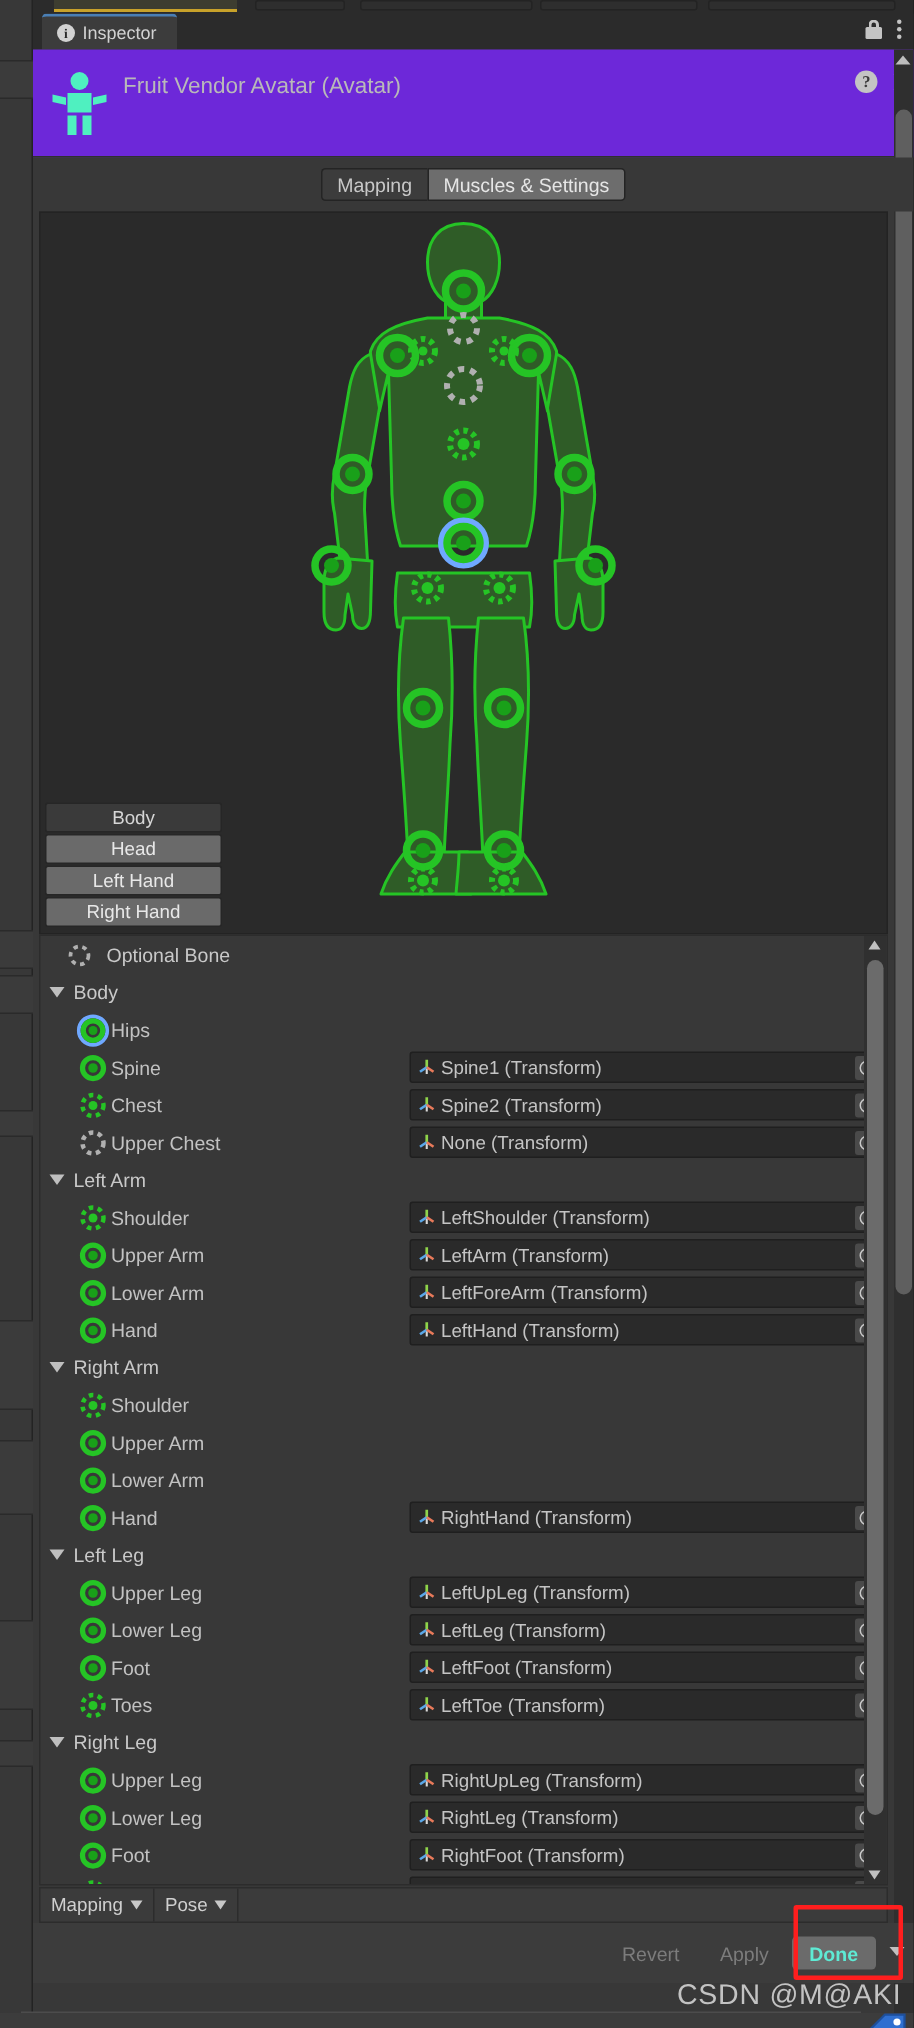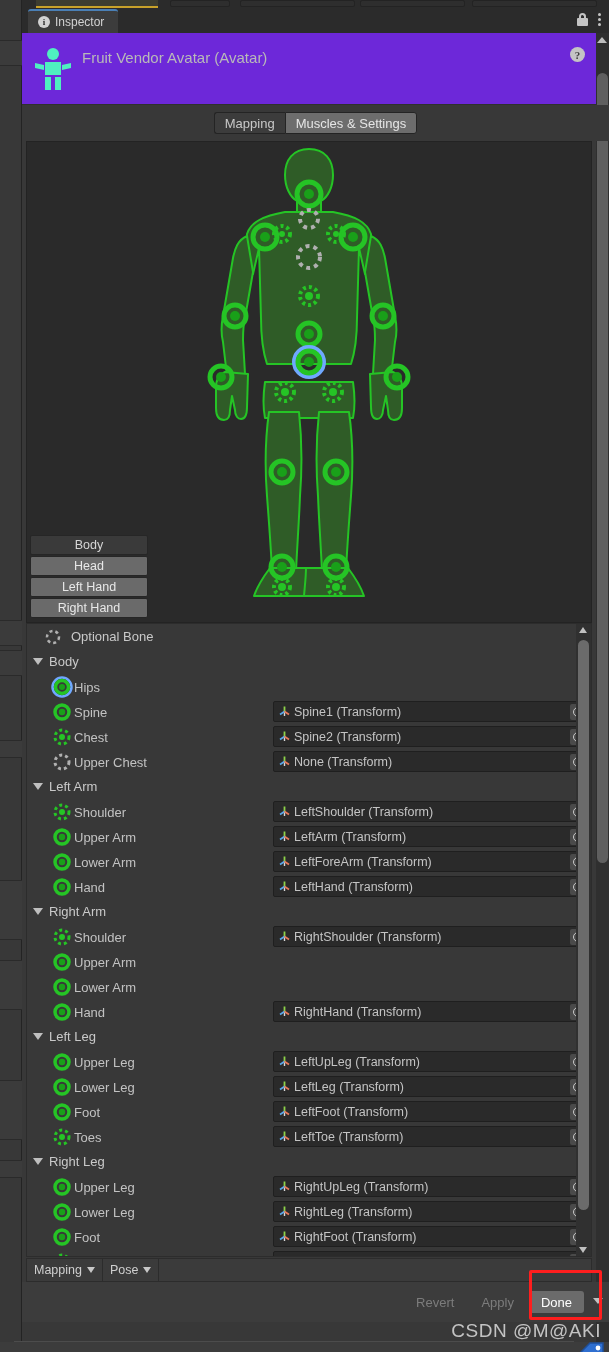--- a/index.html
+++ b/index.html
@@ -624,20 +624,6 @@
               <circle cx="11" cy="11" r="3" fill="#25c425"></circle>
             </svg></span>
           <span class="bone-label">Shoulder</span>
-          <span class="bone-field">
-            <svg width="13" height="13" viewBox="0 0 13 13">
-              <path d="M6.5 11 L6.5 6.5" stroke="#d8d8d8" stroke-width="1.4"></path>
-              <path d="M6.5 6.5 L6.5 1.5" stroke="#8fd44a" stroke-width="1.8"></path>
-              <path d="M6.5 6.5 L2 9.5" stroke="#5aa7e8" stroke-width="1.8"></path>
-              <path d="M6.5 6.5 L11 9.5" stroke="#e87a5a" stroke-width="1.8"></path>
-            </svg>
-            <span class="fname">RightShoulder (Transform)</span>
-            <span class="picker-btn">
-              <span class="ring">
-                <i></i>
-              </span>
-            </span>
-          </span>
         </div>
         <div class="bone-row">
           <span class="bone-dot-wrap"><svg width="22" height="22" viewBox="0 0 22 22">

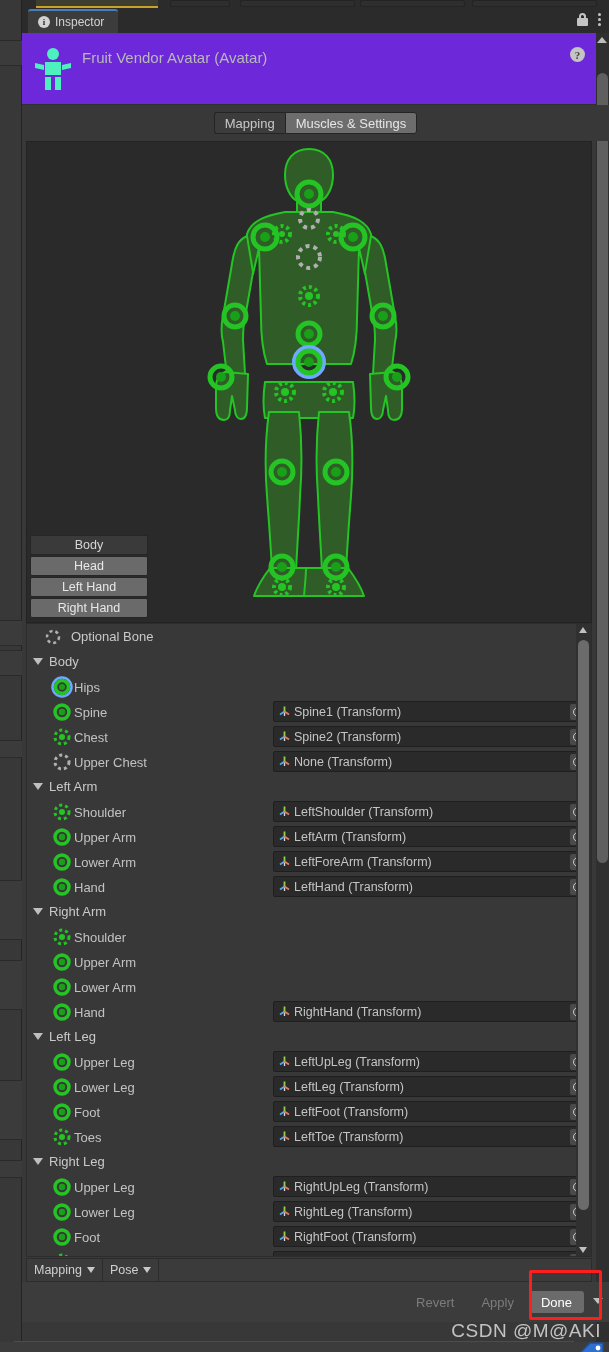--- a/index.html
+++ b/index.html
@@ -238,7 +238,7 @@
     border-radius: 3px; cursor: pointer;
   }
   .act-btn.disabled { color: #7c7c7c; background: transparent; }
-  .act-btn.enabled { color: #ffffff; background: #6b6b6b; }
+  .act-btn.enabled { color: #5eead4; background: #6b6b6b; font-weight: bold; }
   #action-bar .caret-sm {
     position: absolute; right: 6px; top: 16px;
     width: 0; height: 0;

